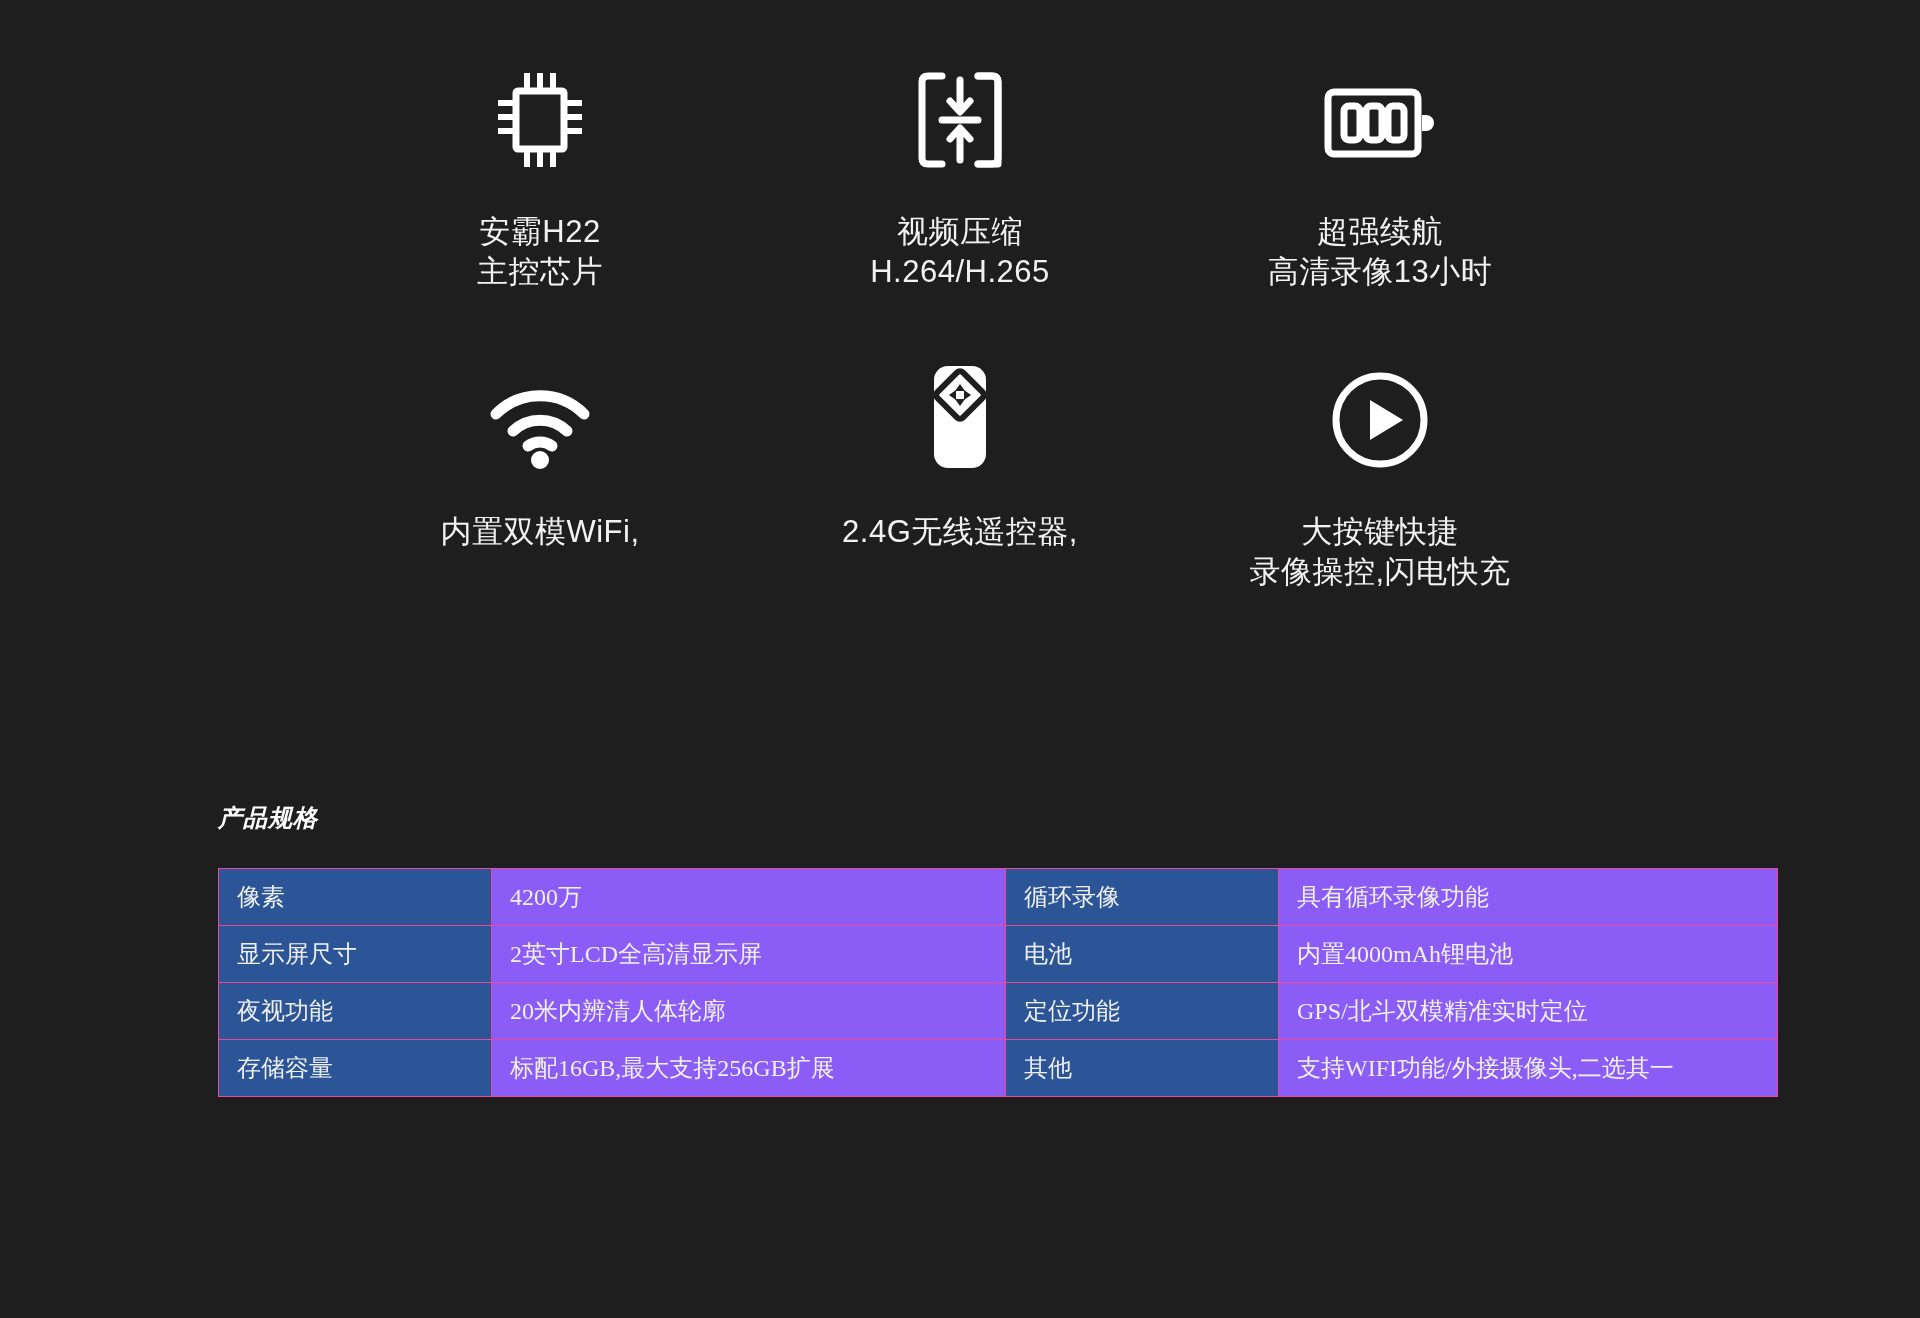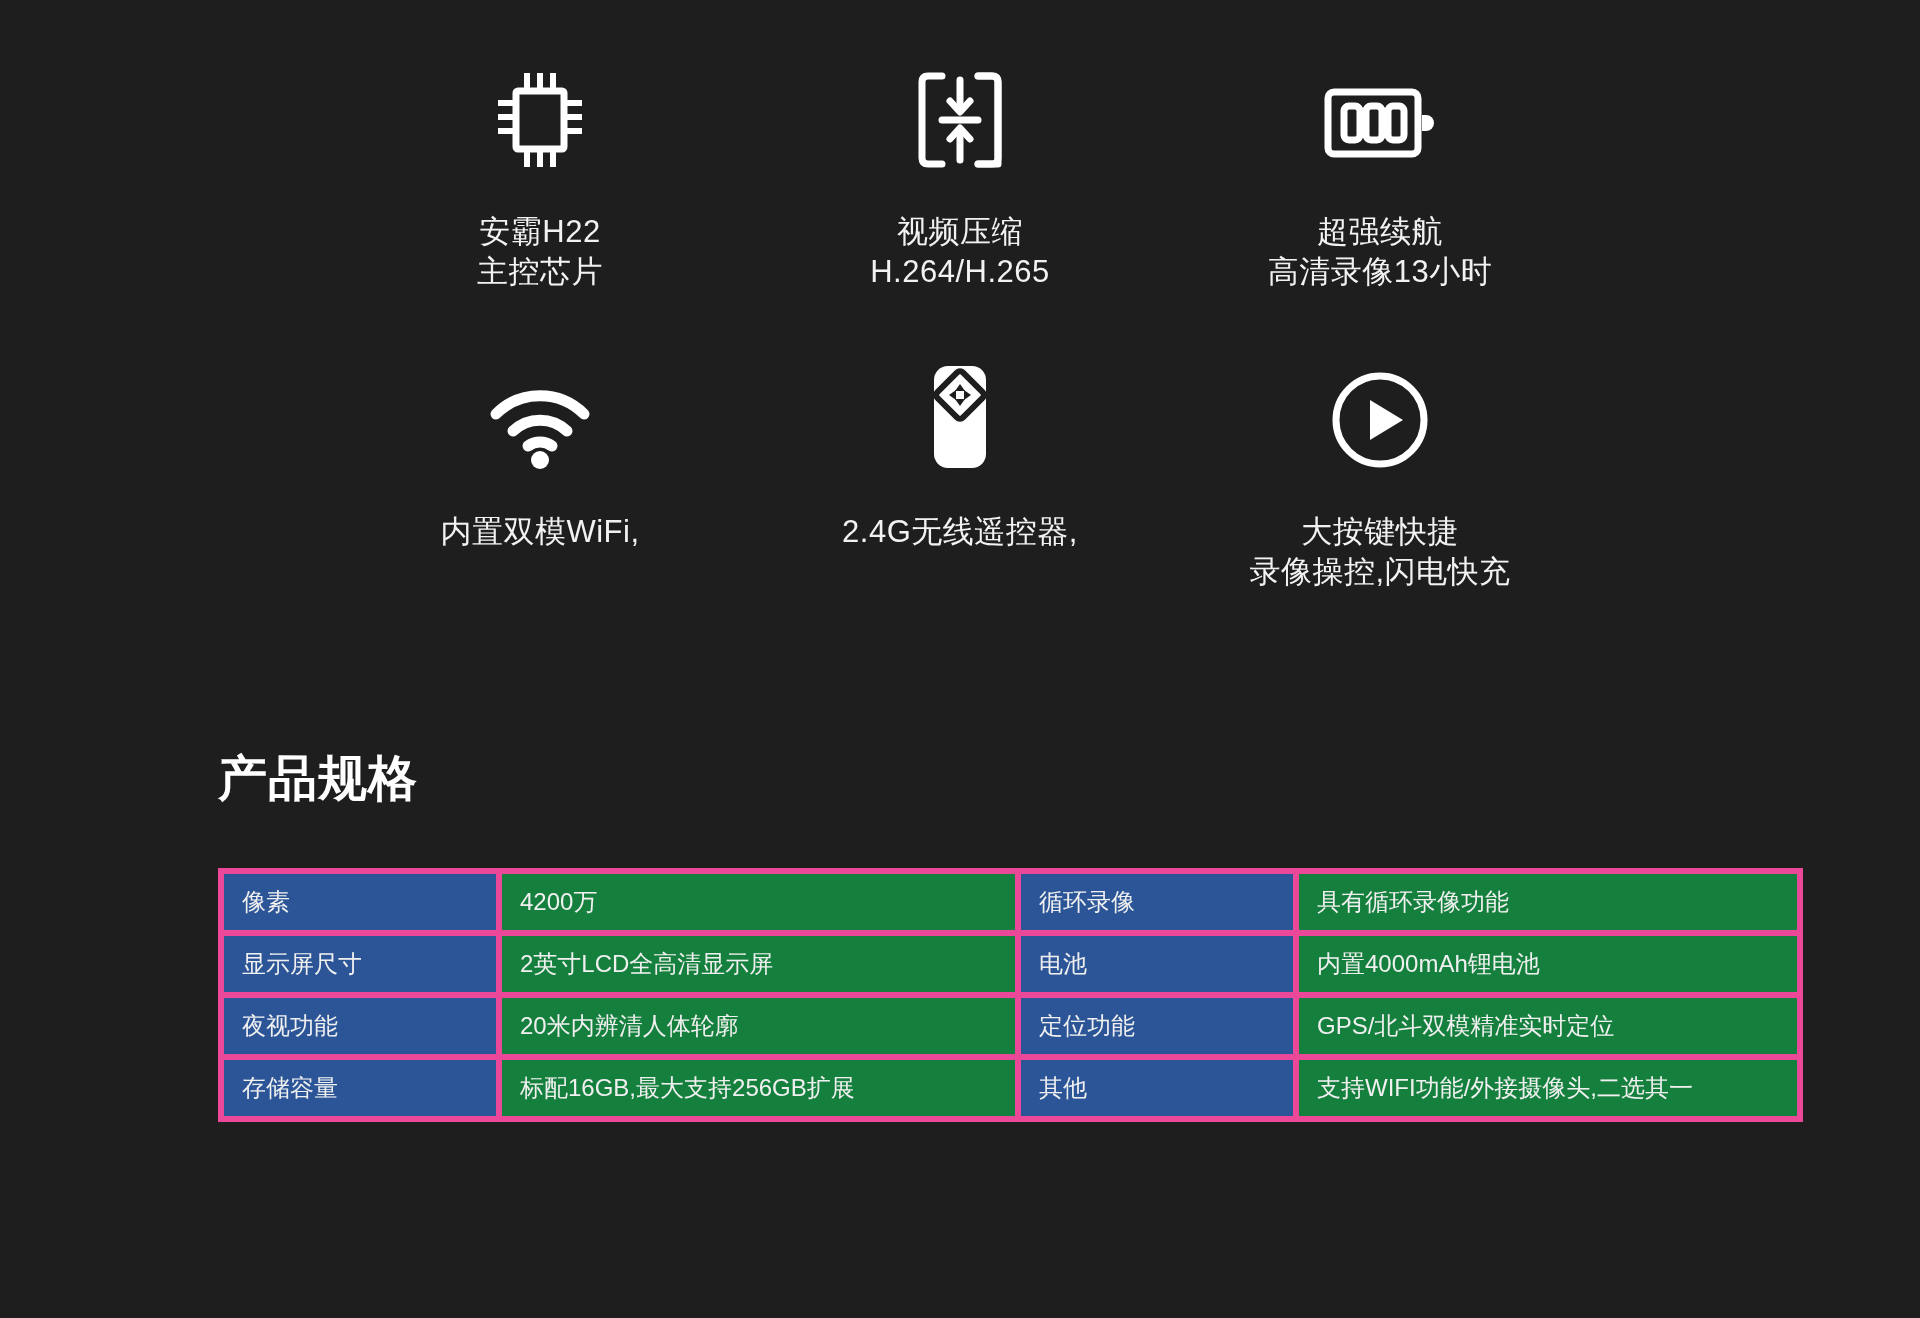--- a/index.html
+++ b/index.html
@@ -50,11 +50,12 @@
   
   .sec-title{
     position:absolute;
-    left:218px; top:746px;
-    font-size:49px;
+    left:218px; top:802px;
+    font-size:24px;
     font-weight:700;
     color:#ffffff;
     letter-spacing:1px;
+    font-style:italic;
   }
 
   

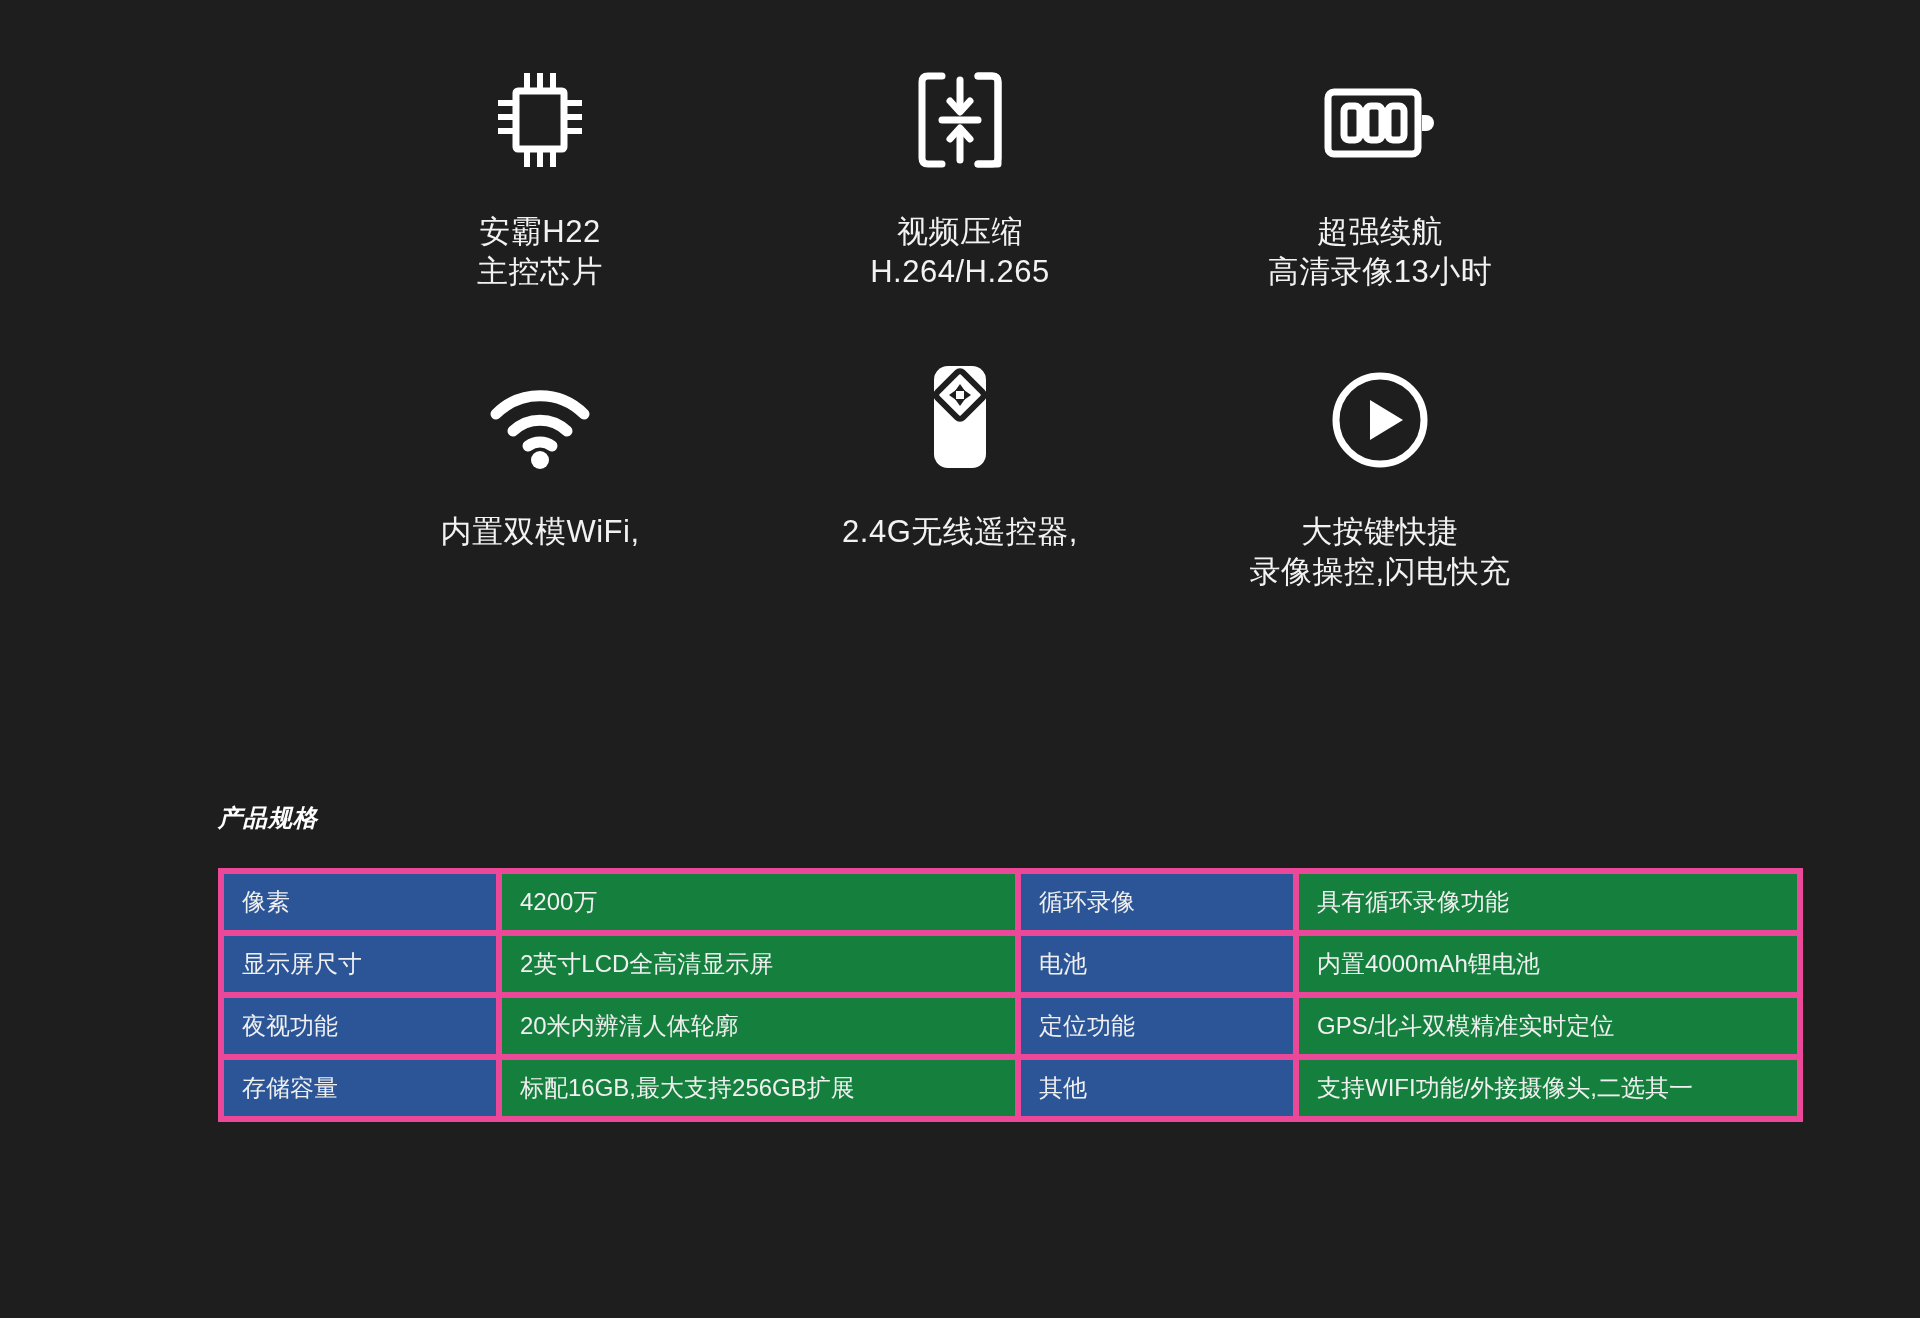--- a/index.html
+++ b/index.html
@@ -74,10 +74,11 @@
     padding:0 0 0 18px;
     font-size:24px;
     color:#f0f0f0;
-    border:6px solid #ec4899;
+    border:1px solid #ec4899;
     vertical-align:middle;
     white-space:nowrap;
     overflow:hidden;
+    font-family:Liberation Serif, serif;
   }
   td.k{
     background:#2b5597;

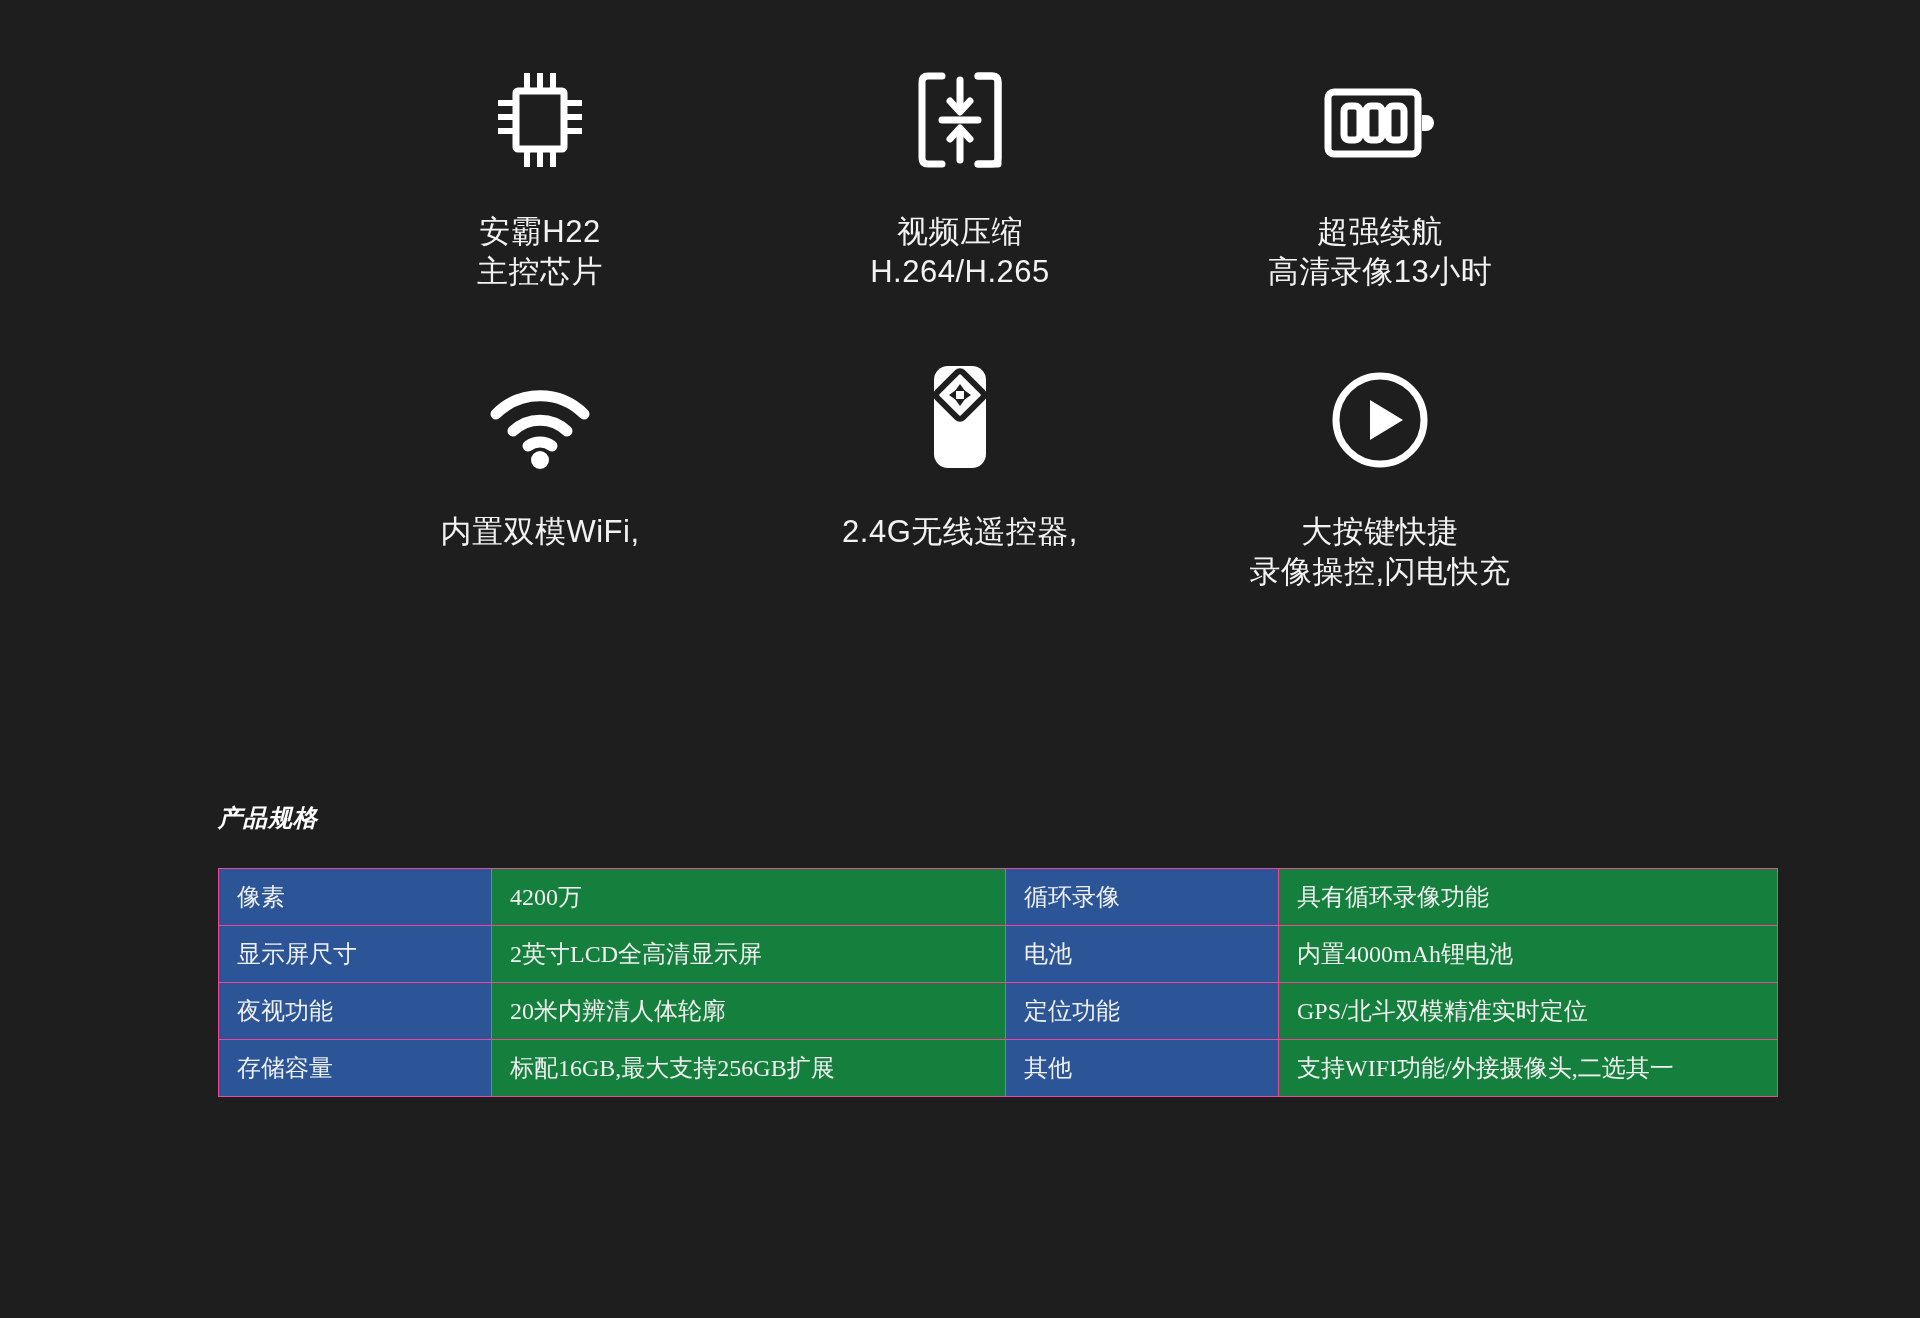--- a/index.html
+++ b/index.html
@@ -85,7 +85,7 @@
     width:254px;
   }
   td.v{
-    background:#15803d;
+    background:#8b5cf6;
   }
   td.v1{width:495px;}
   td.v2{width:480px;}

